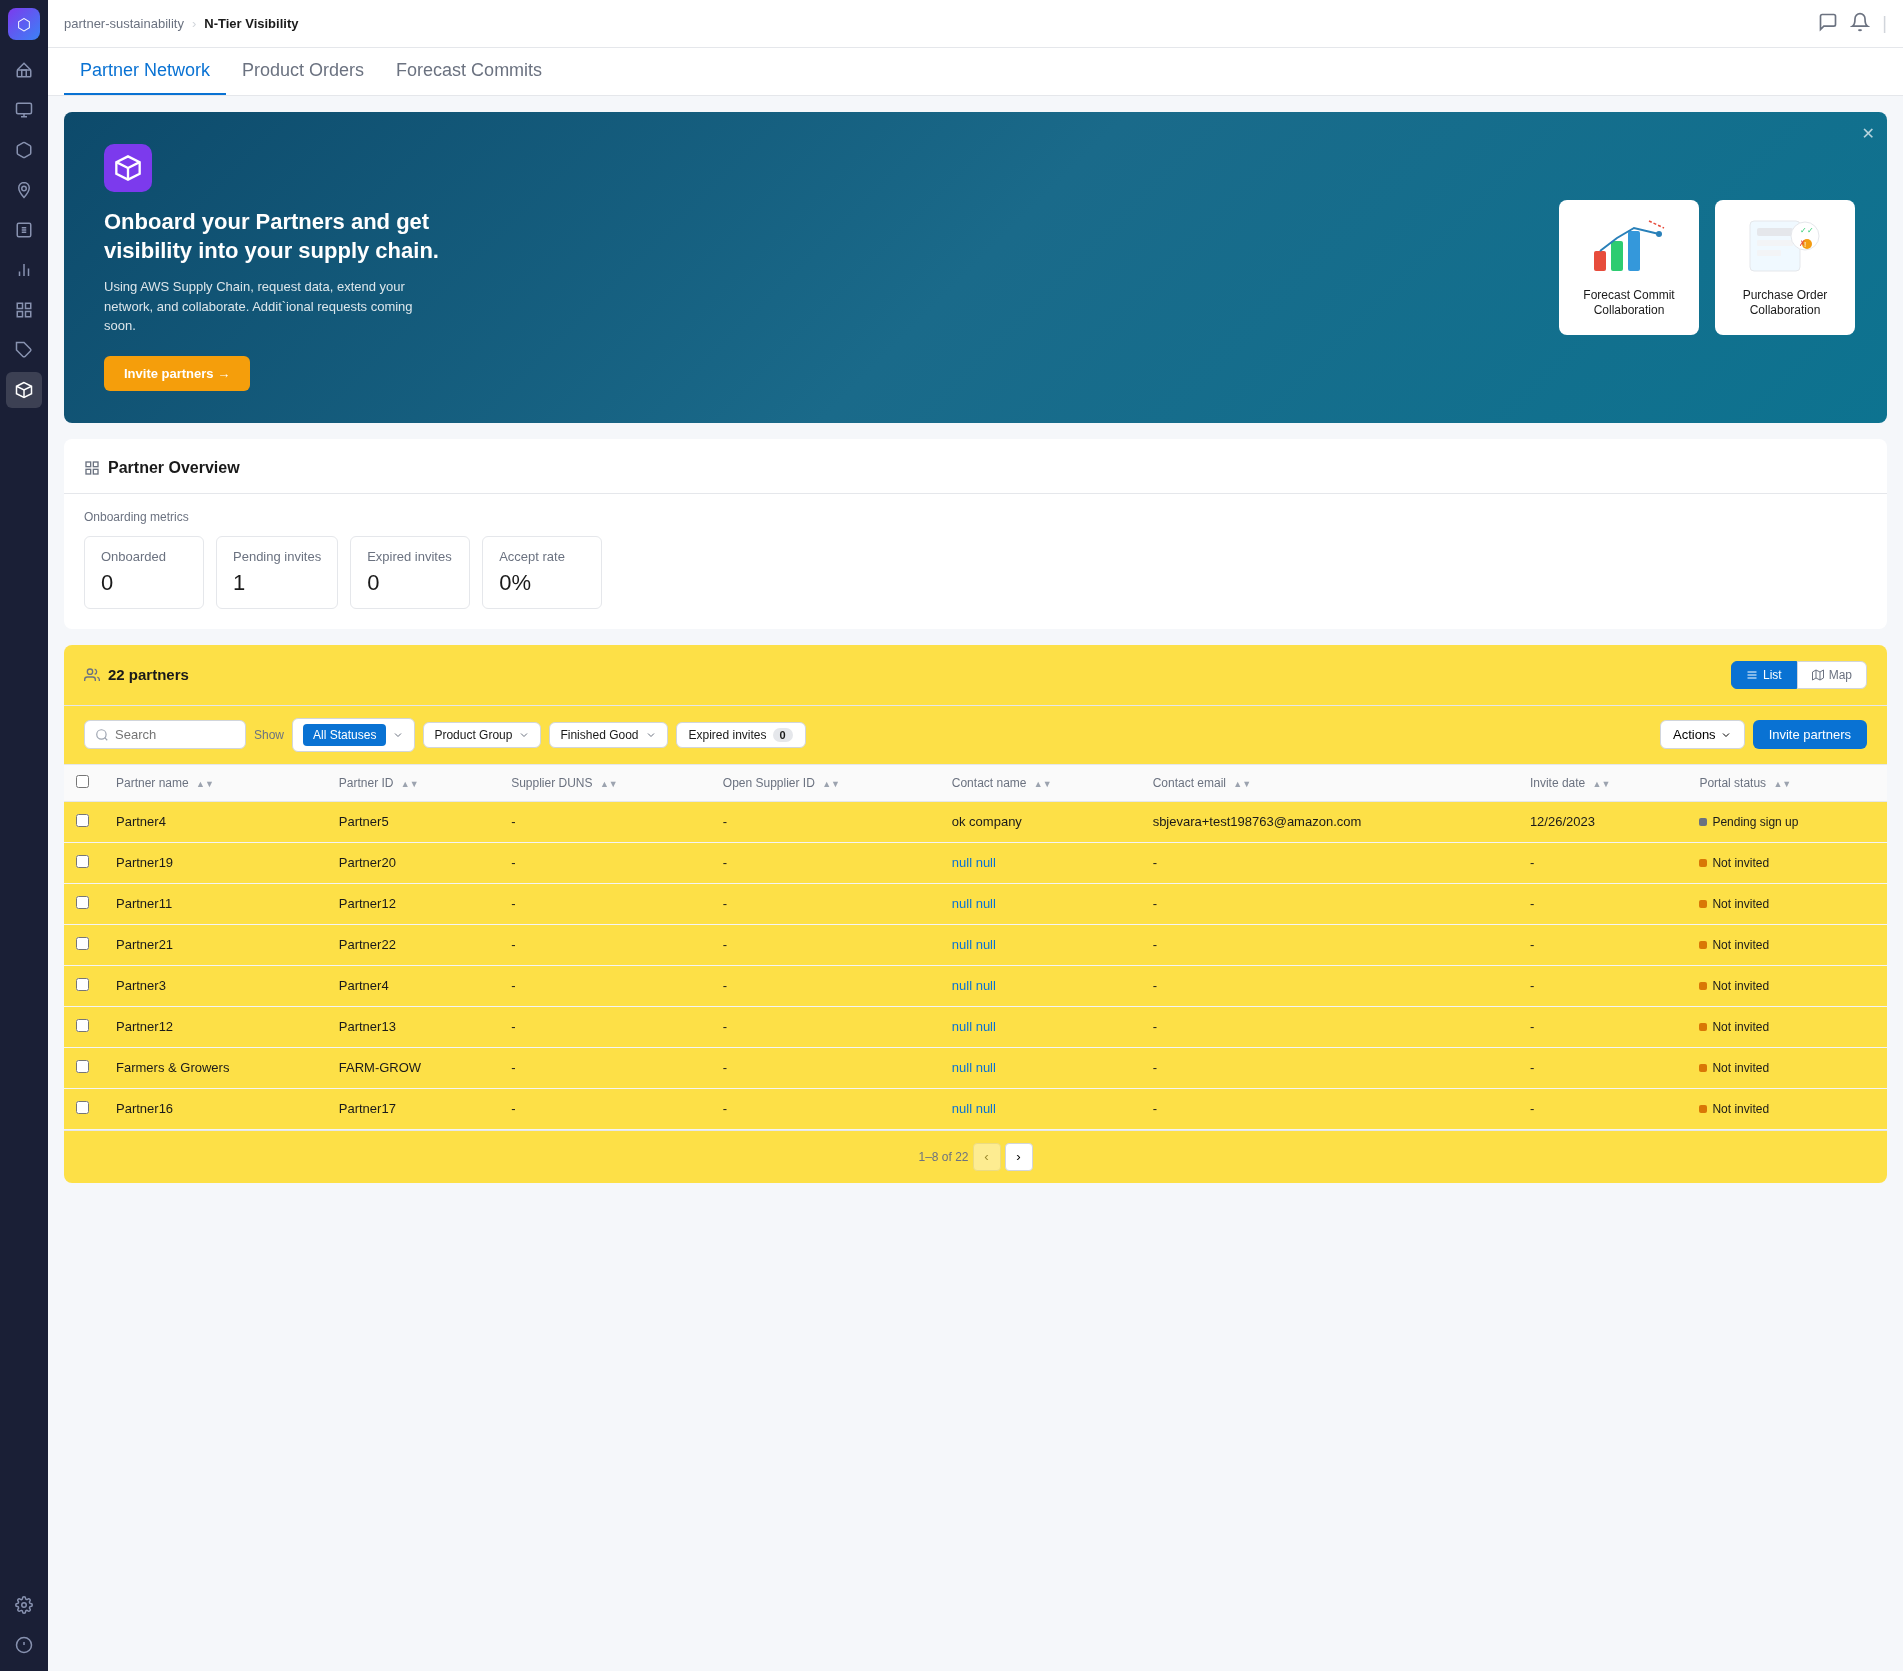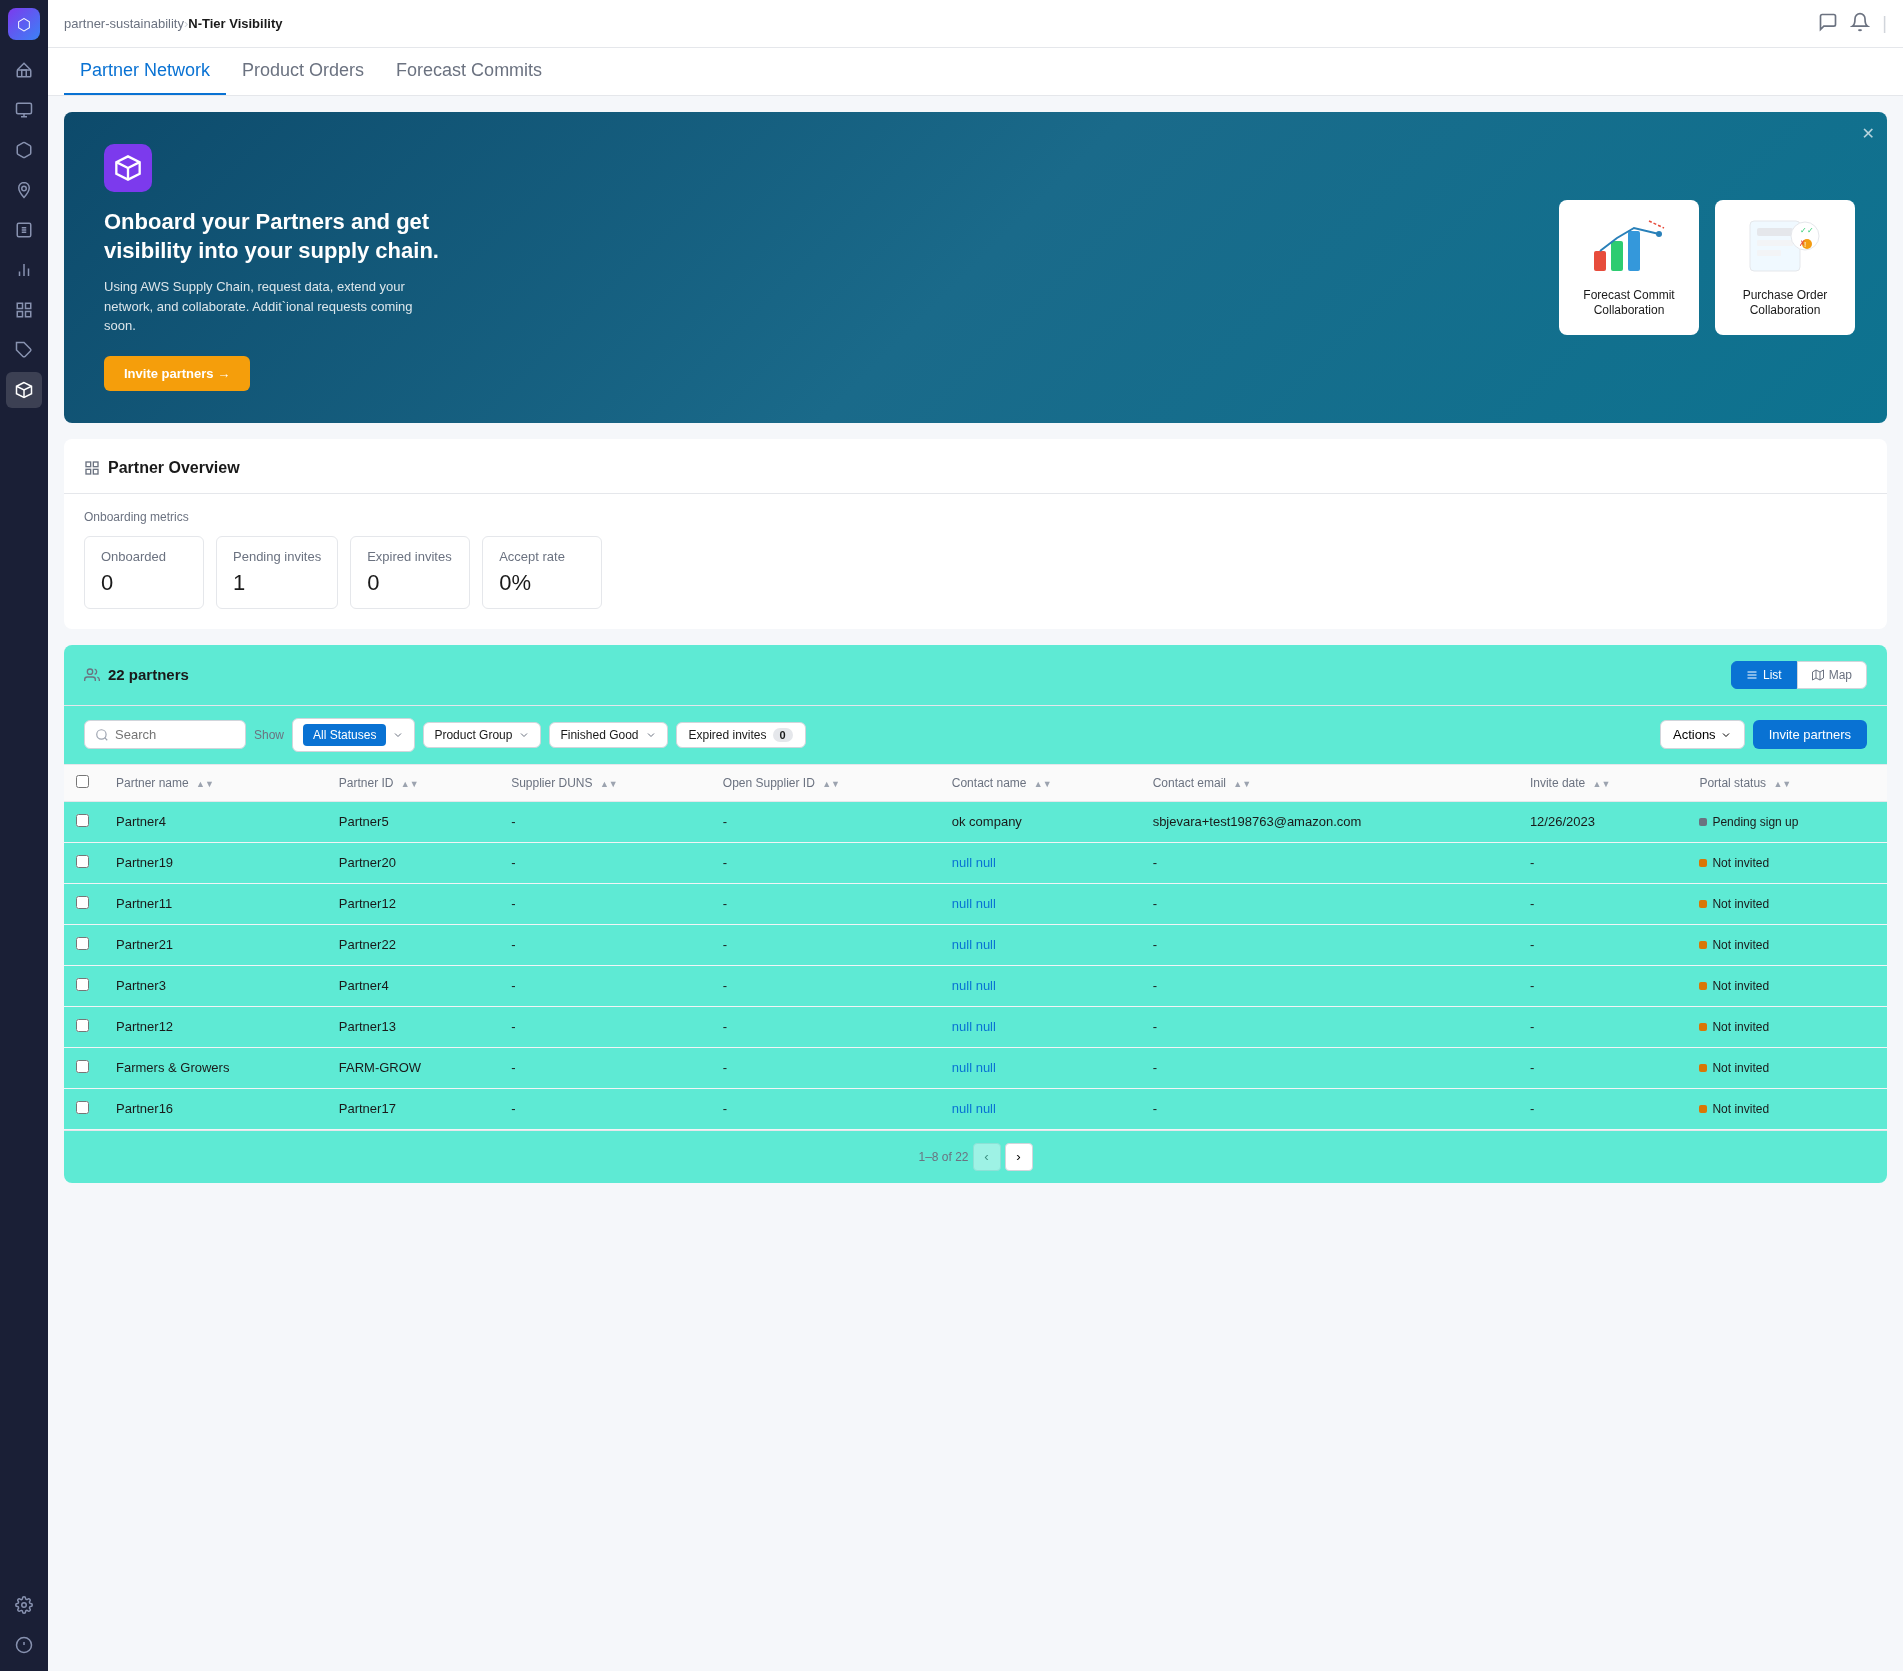--- a/index.html
+++ b/index.html
@@ -17,7 +17,7 @@
 
     
     .header { background: white; border-bottom: 1px solid #e5e7eb; padding: 0 16px; height: 48px; display: flex; align-items: center; justify-content: space-between; flex-shrink: 0; }
-    .header-left { display: flex; }
+    .header-left { display: flex; gap: 8px; }
     .breadcrumb-partner { color: #6b7280; font-size: 13px; }
     .breadcrumb-title { color: #1a1a1a; font-size: 13px; font-weight: 600; }
     .header-right { display: flex; align-items: center; gap: 12px; }

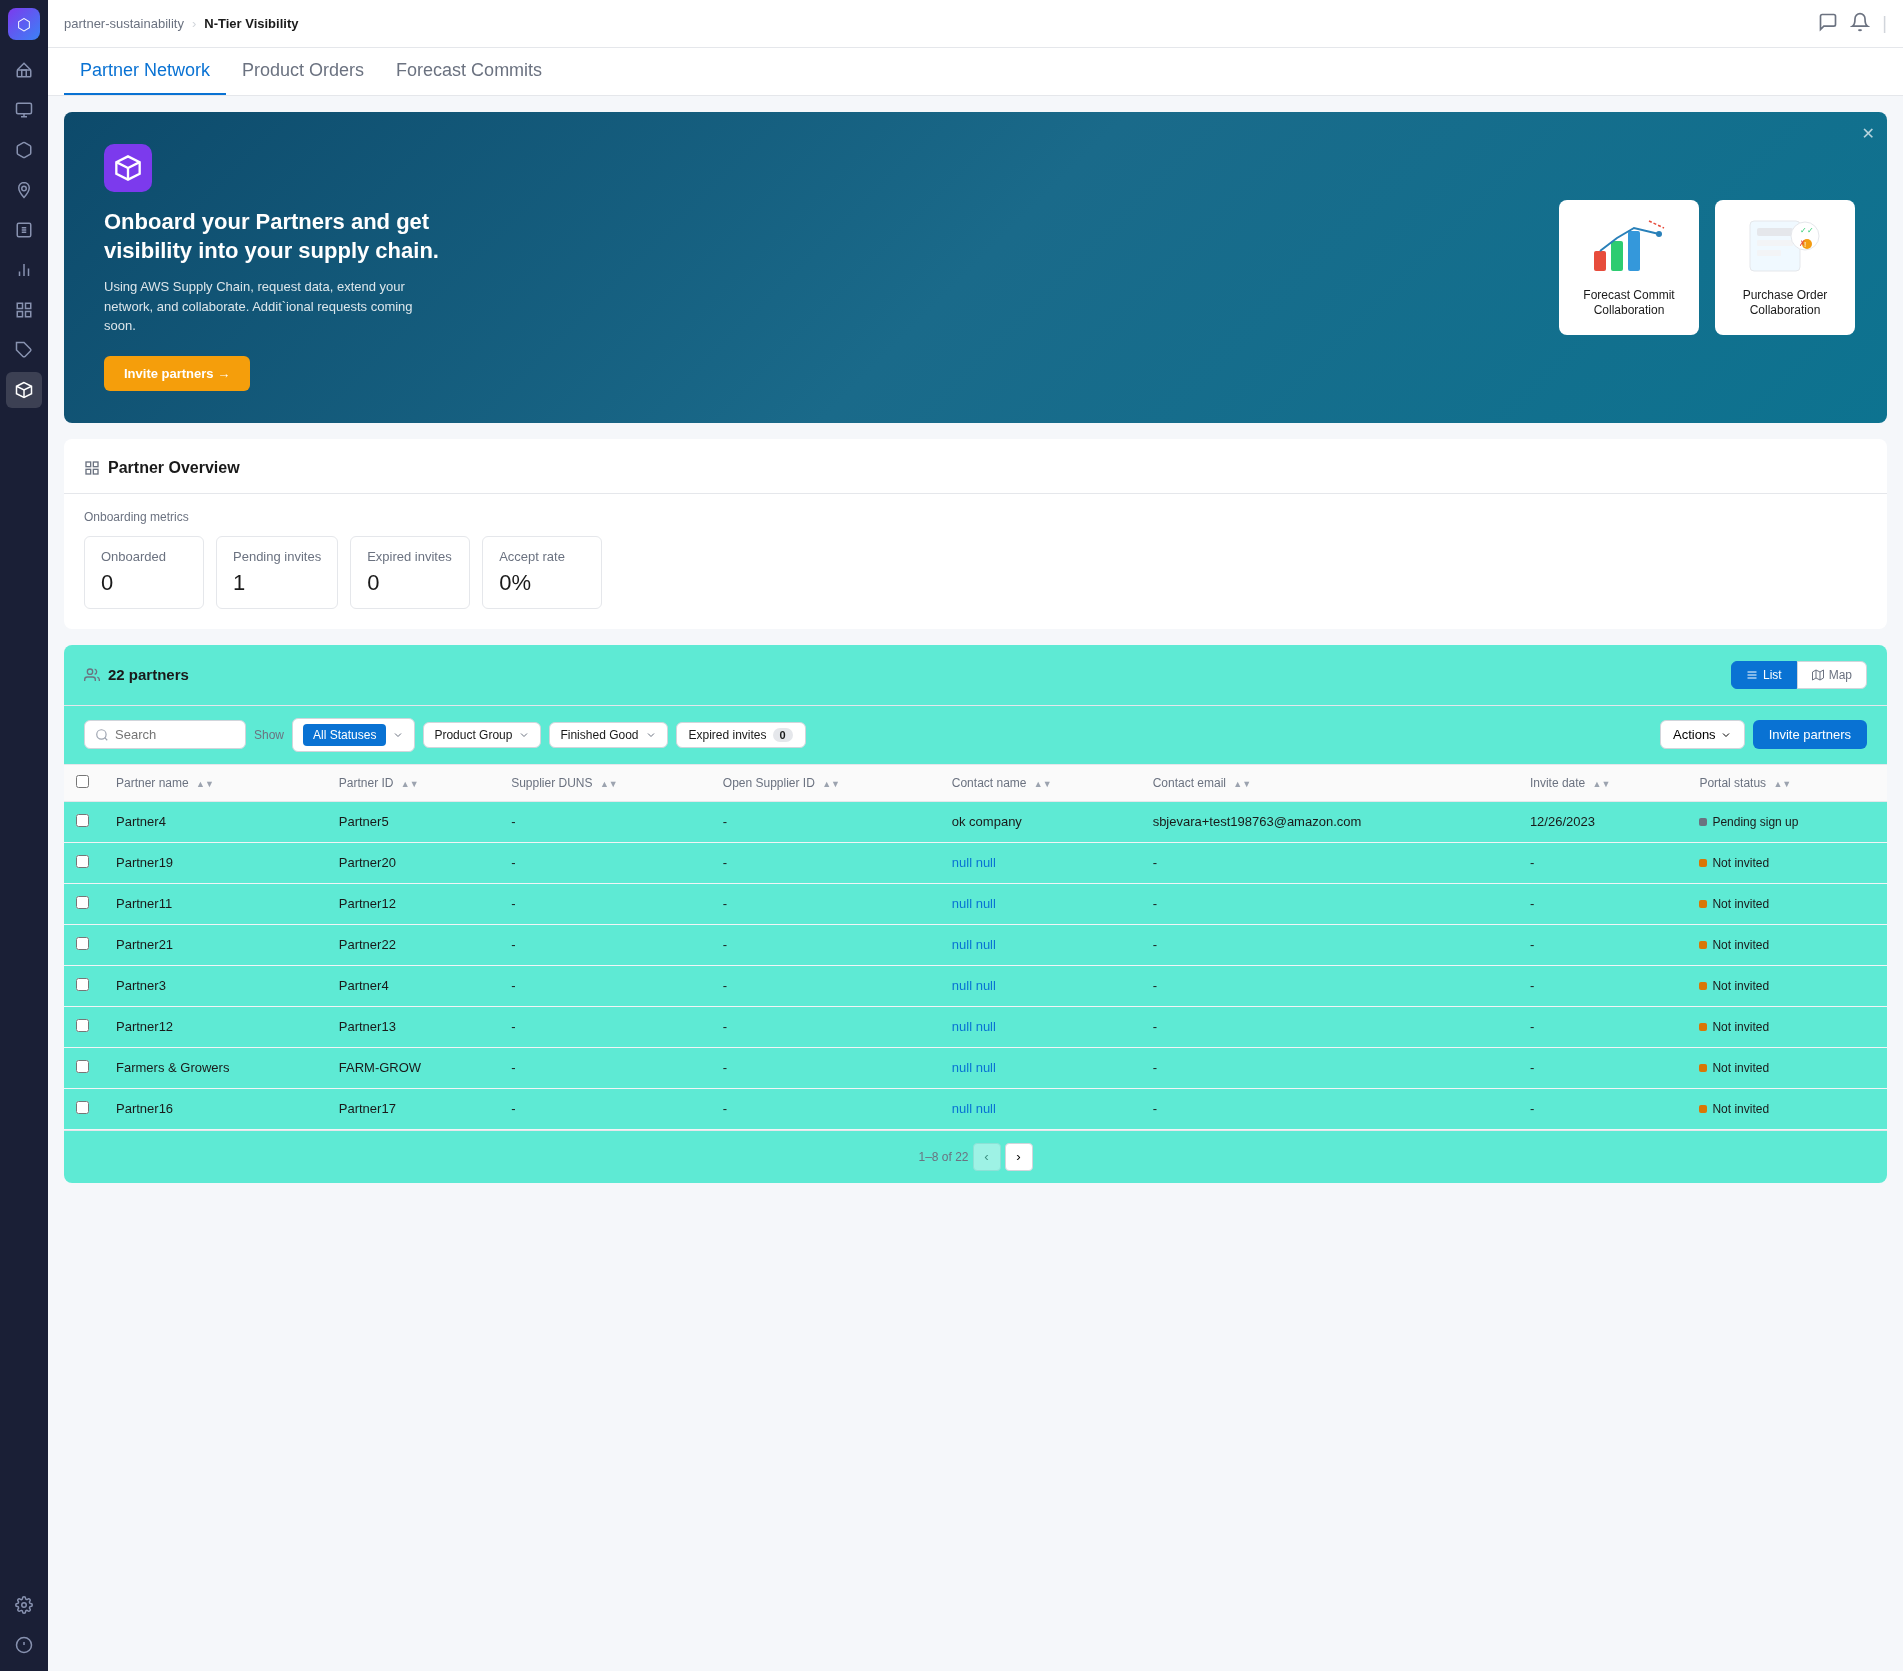--- a/index.html
+++ b/index.html
@@ -57,7 +57,7 @@
     .metric-value { font-size: 22px; font-weight: 400; color: #1a1a1a; }
 
     
-    .partners-section { background: #5eead4; margin: 0 16px 16px; border-radius: 8px; }
+    .partners-section { background: #fde047; margin: 0 16px 16px; border-radius: 8px; }
     .partners-header { padding: 16px 20px; display: flex; align-items: center; justify-content: space-between; border-bottom: 1px solid #e5e7eb; }
     .partners-title { display: flex; align-items: center; gap: 8px; font-size: 15px; font-weight: 600; }
     .partners-view-btns { display: flex; gap: 0; }

